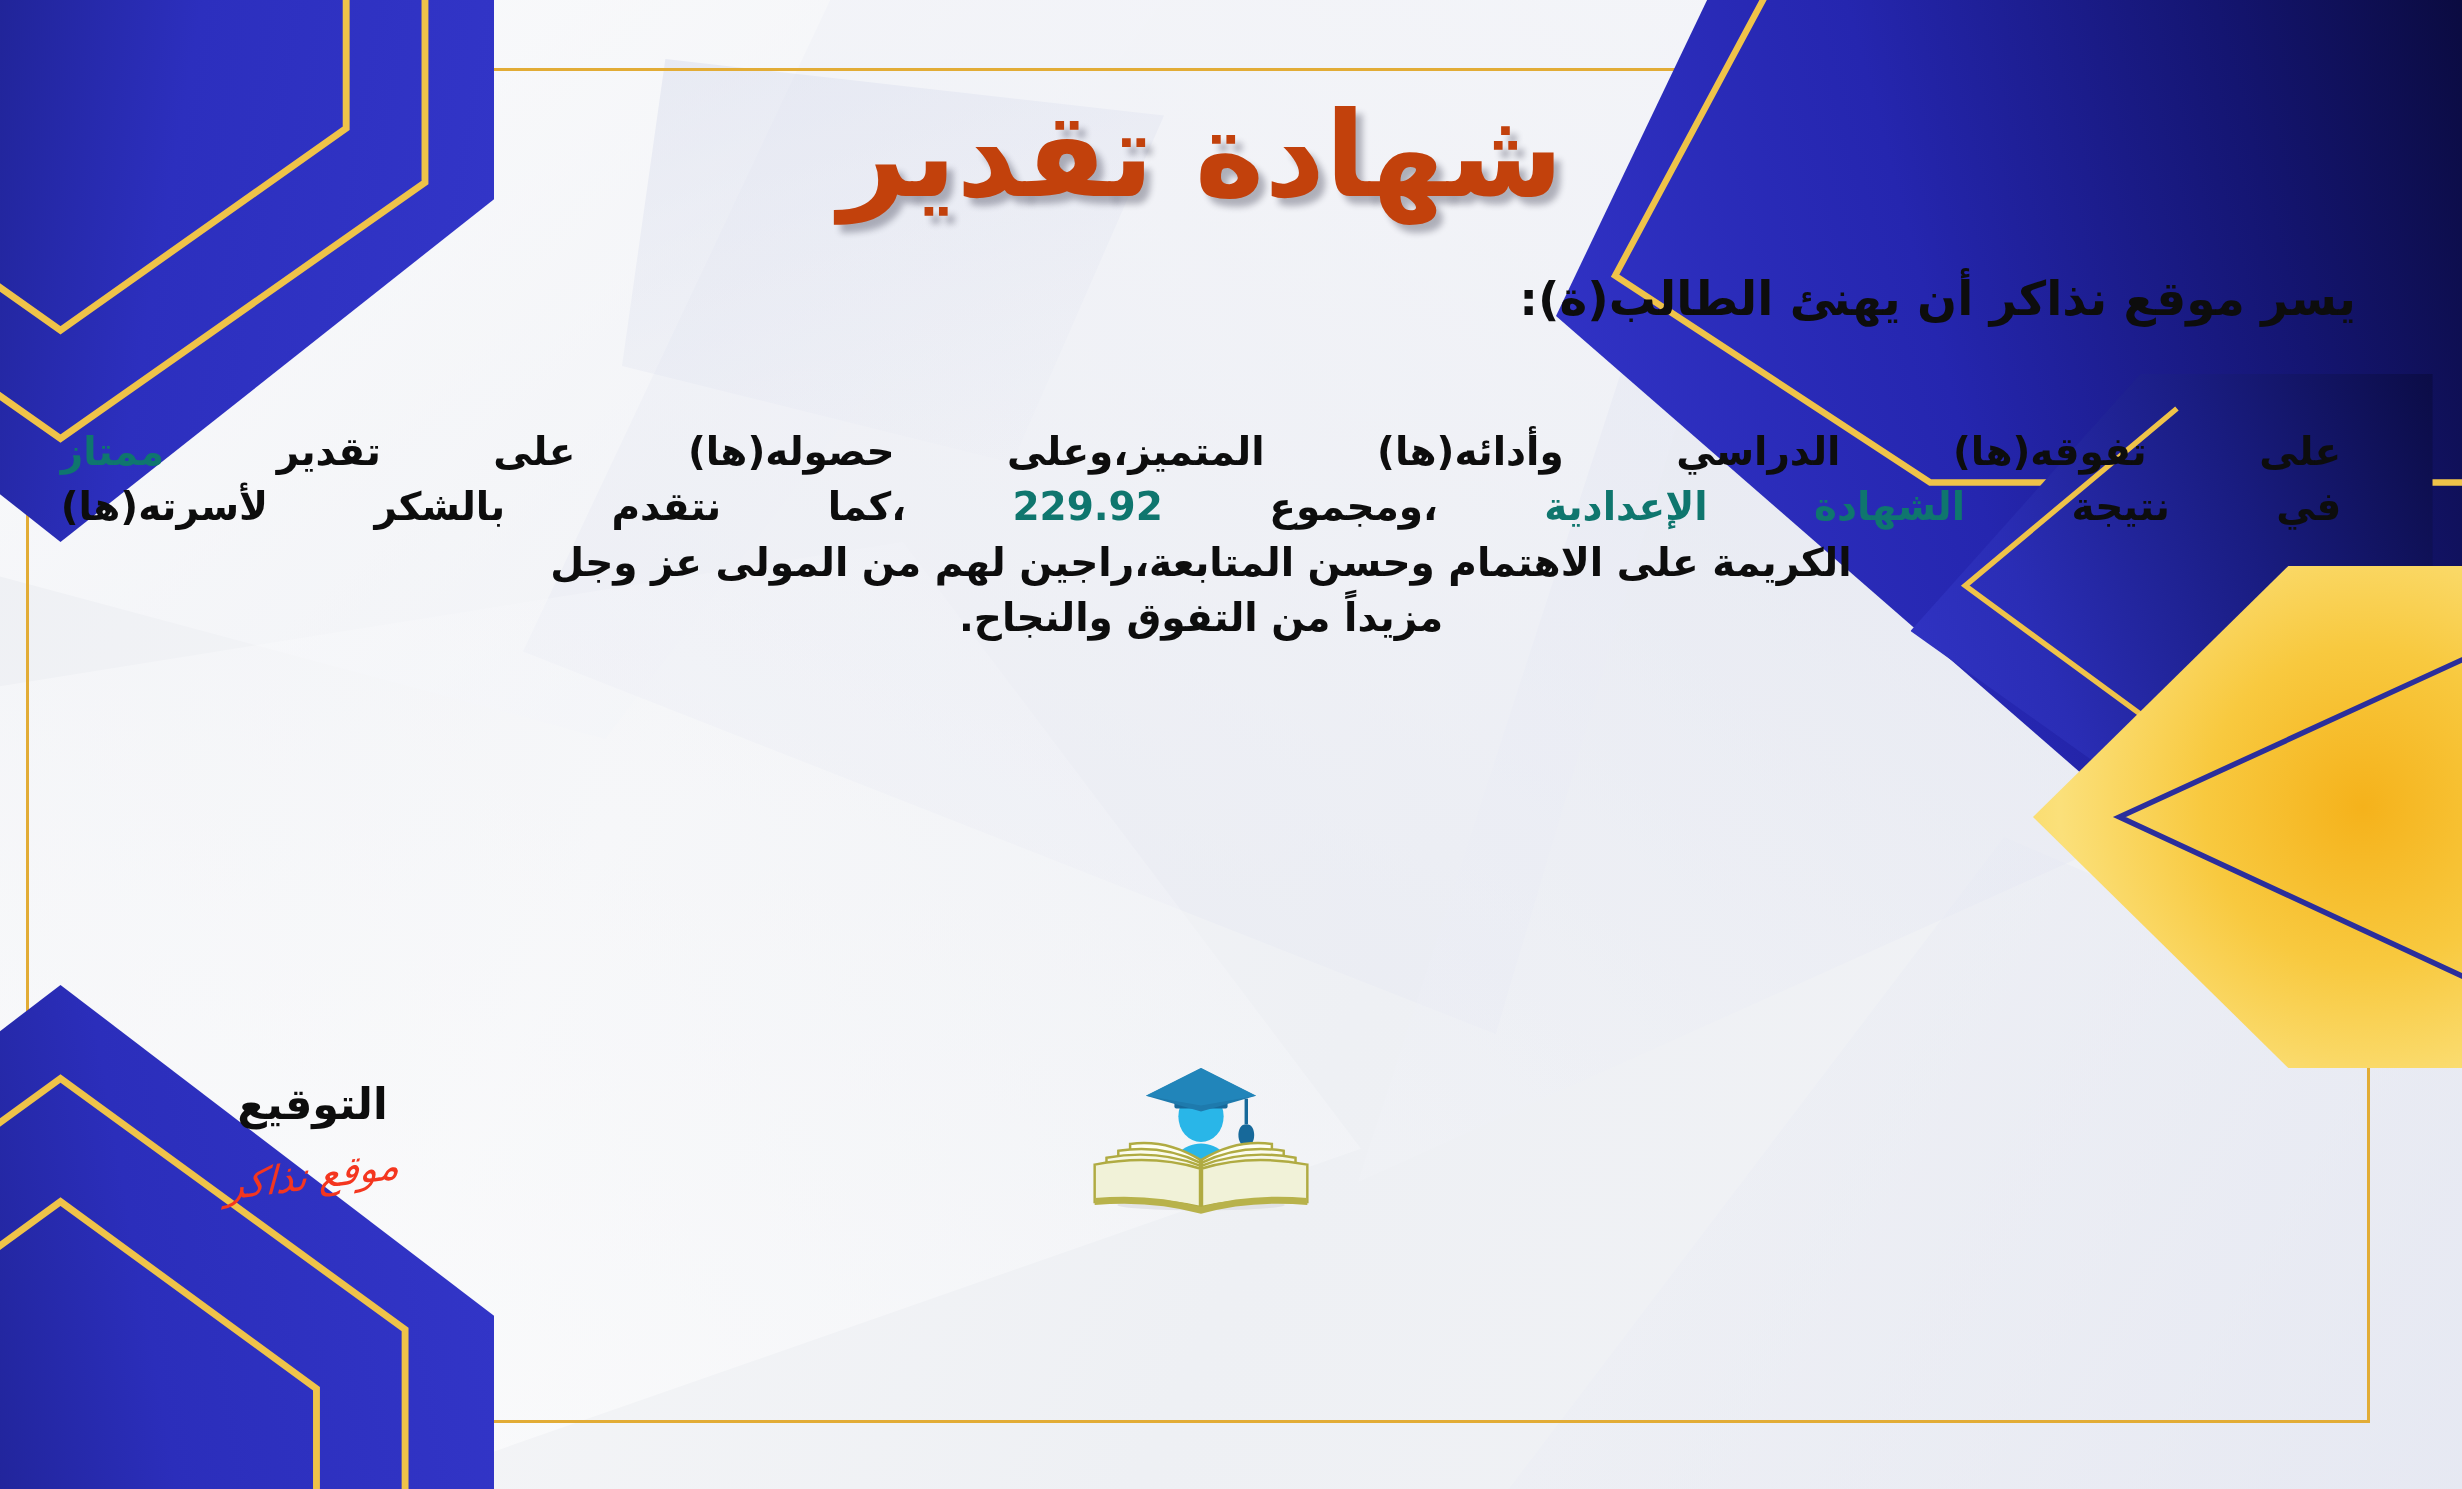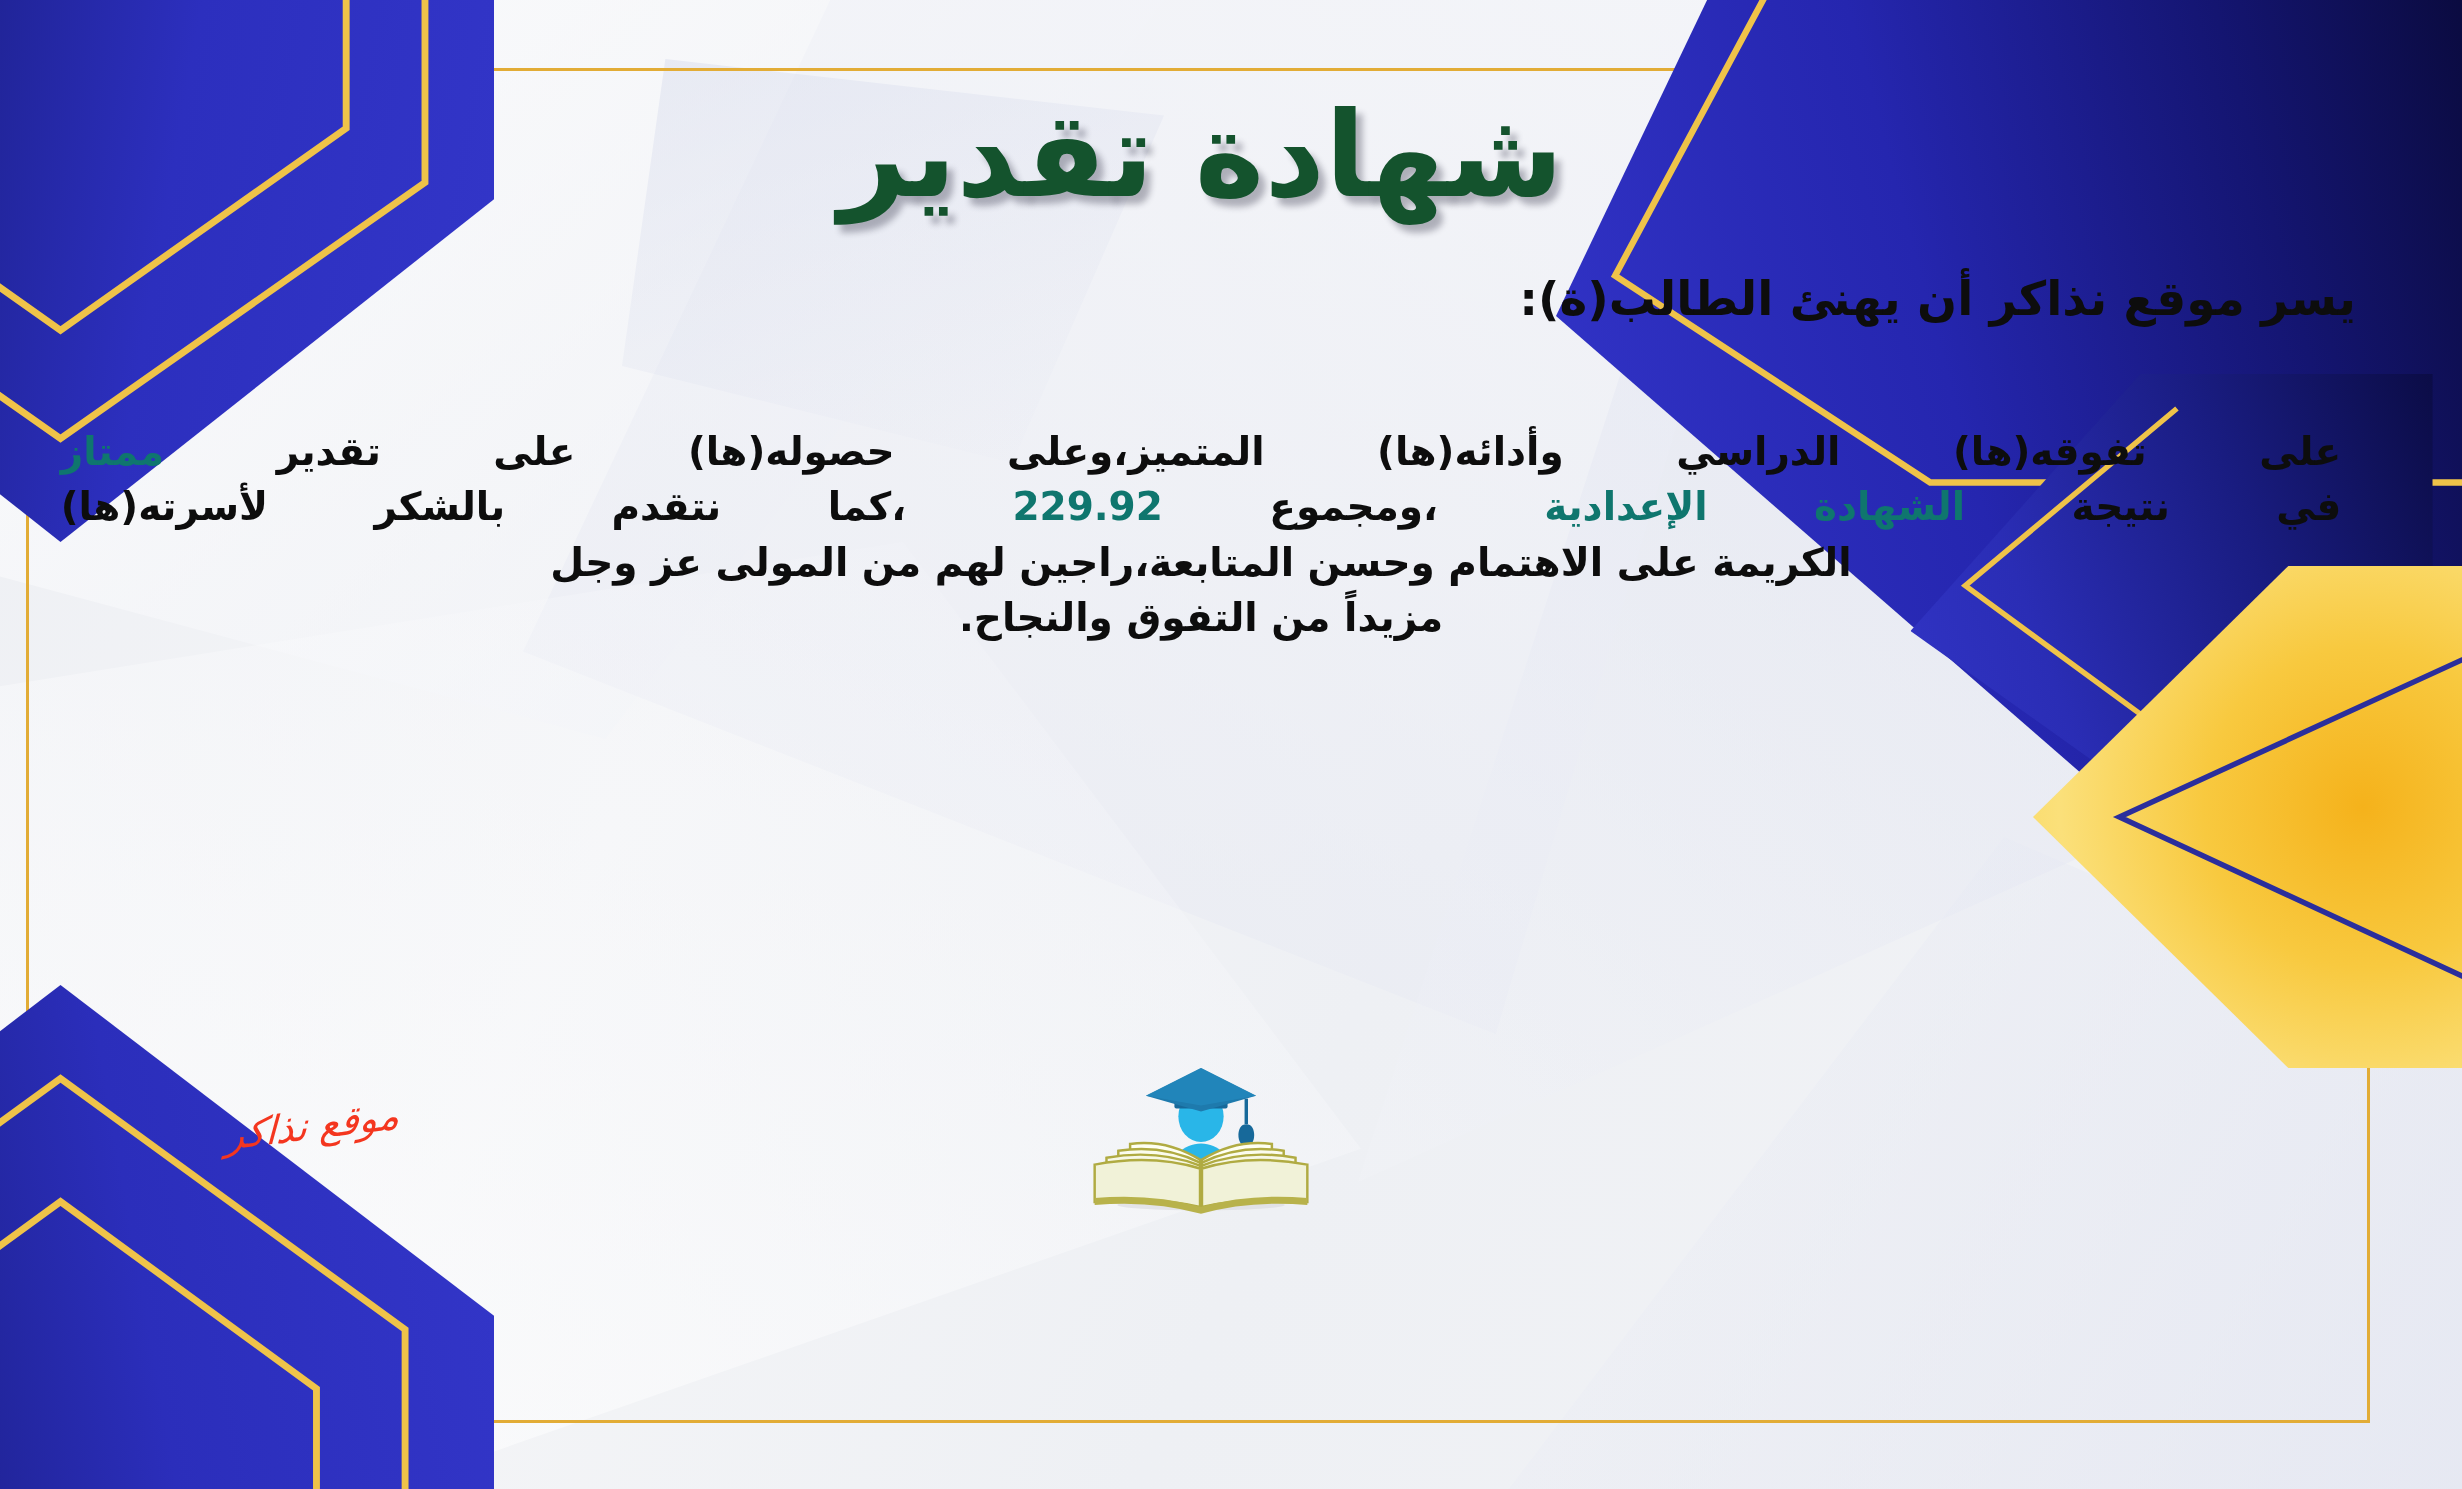--- a/index.html
+++ b/index.html
@@ -117,7 +117,7 @@
     font-size: 118px;
     line-height: 1.05;
     font-weight: 700;
-    color: #14532d;
+    color: #c2410c;
     font-family: "DejaVu Sans", "Liberation Sans", sans-serif;
     letter-spacing: -3px;
     text-shadow: 6.9px 7.9px 5.9px rgba(40,40,60,.33);

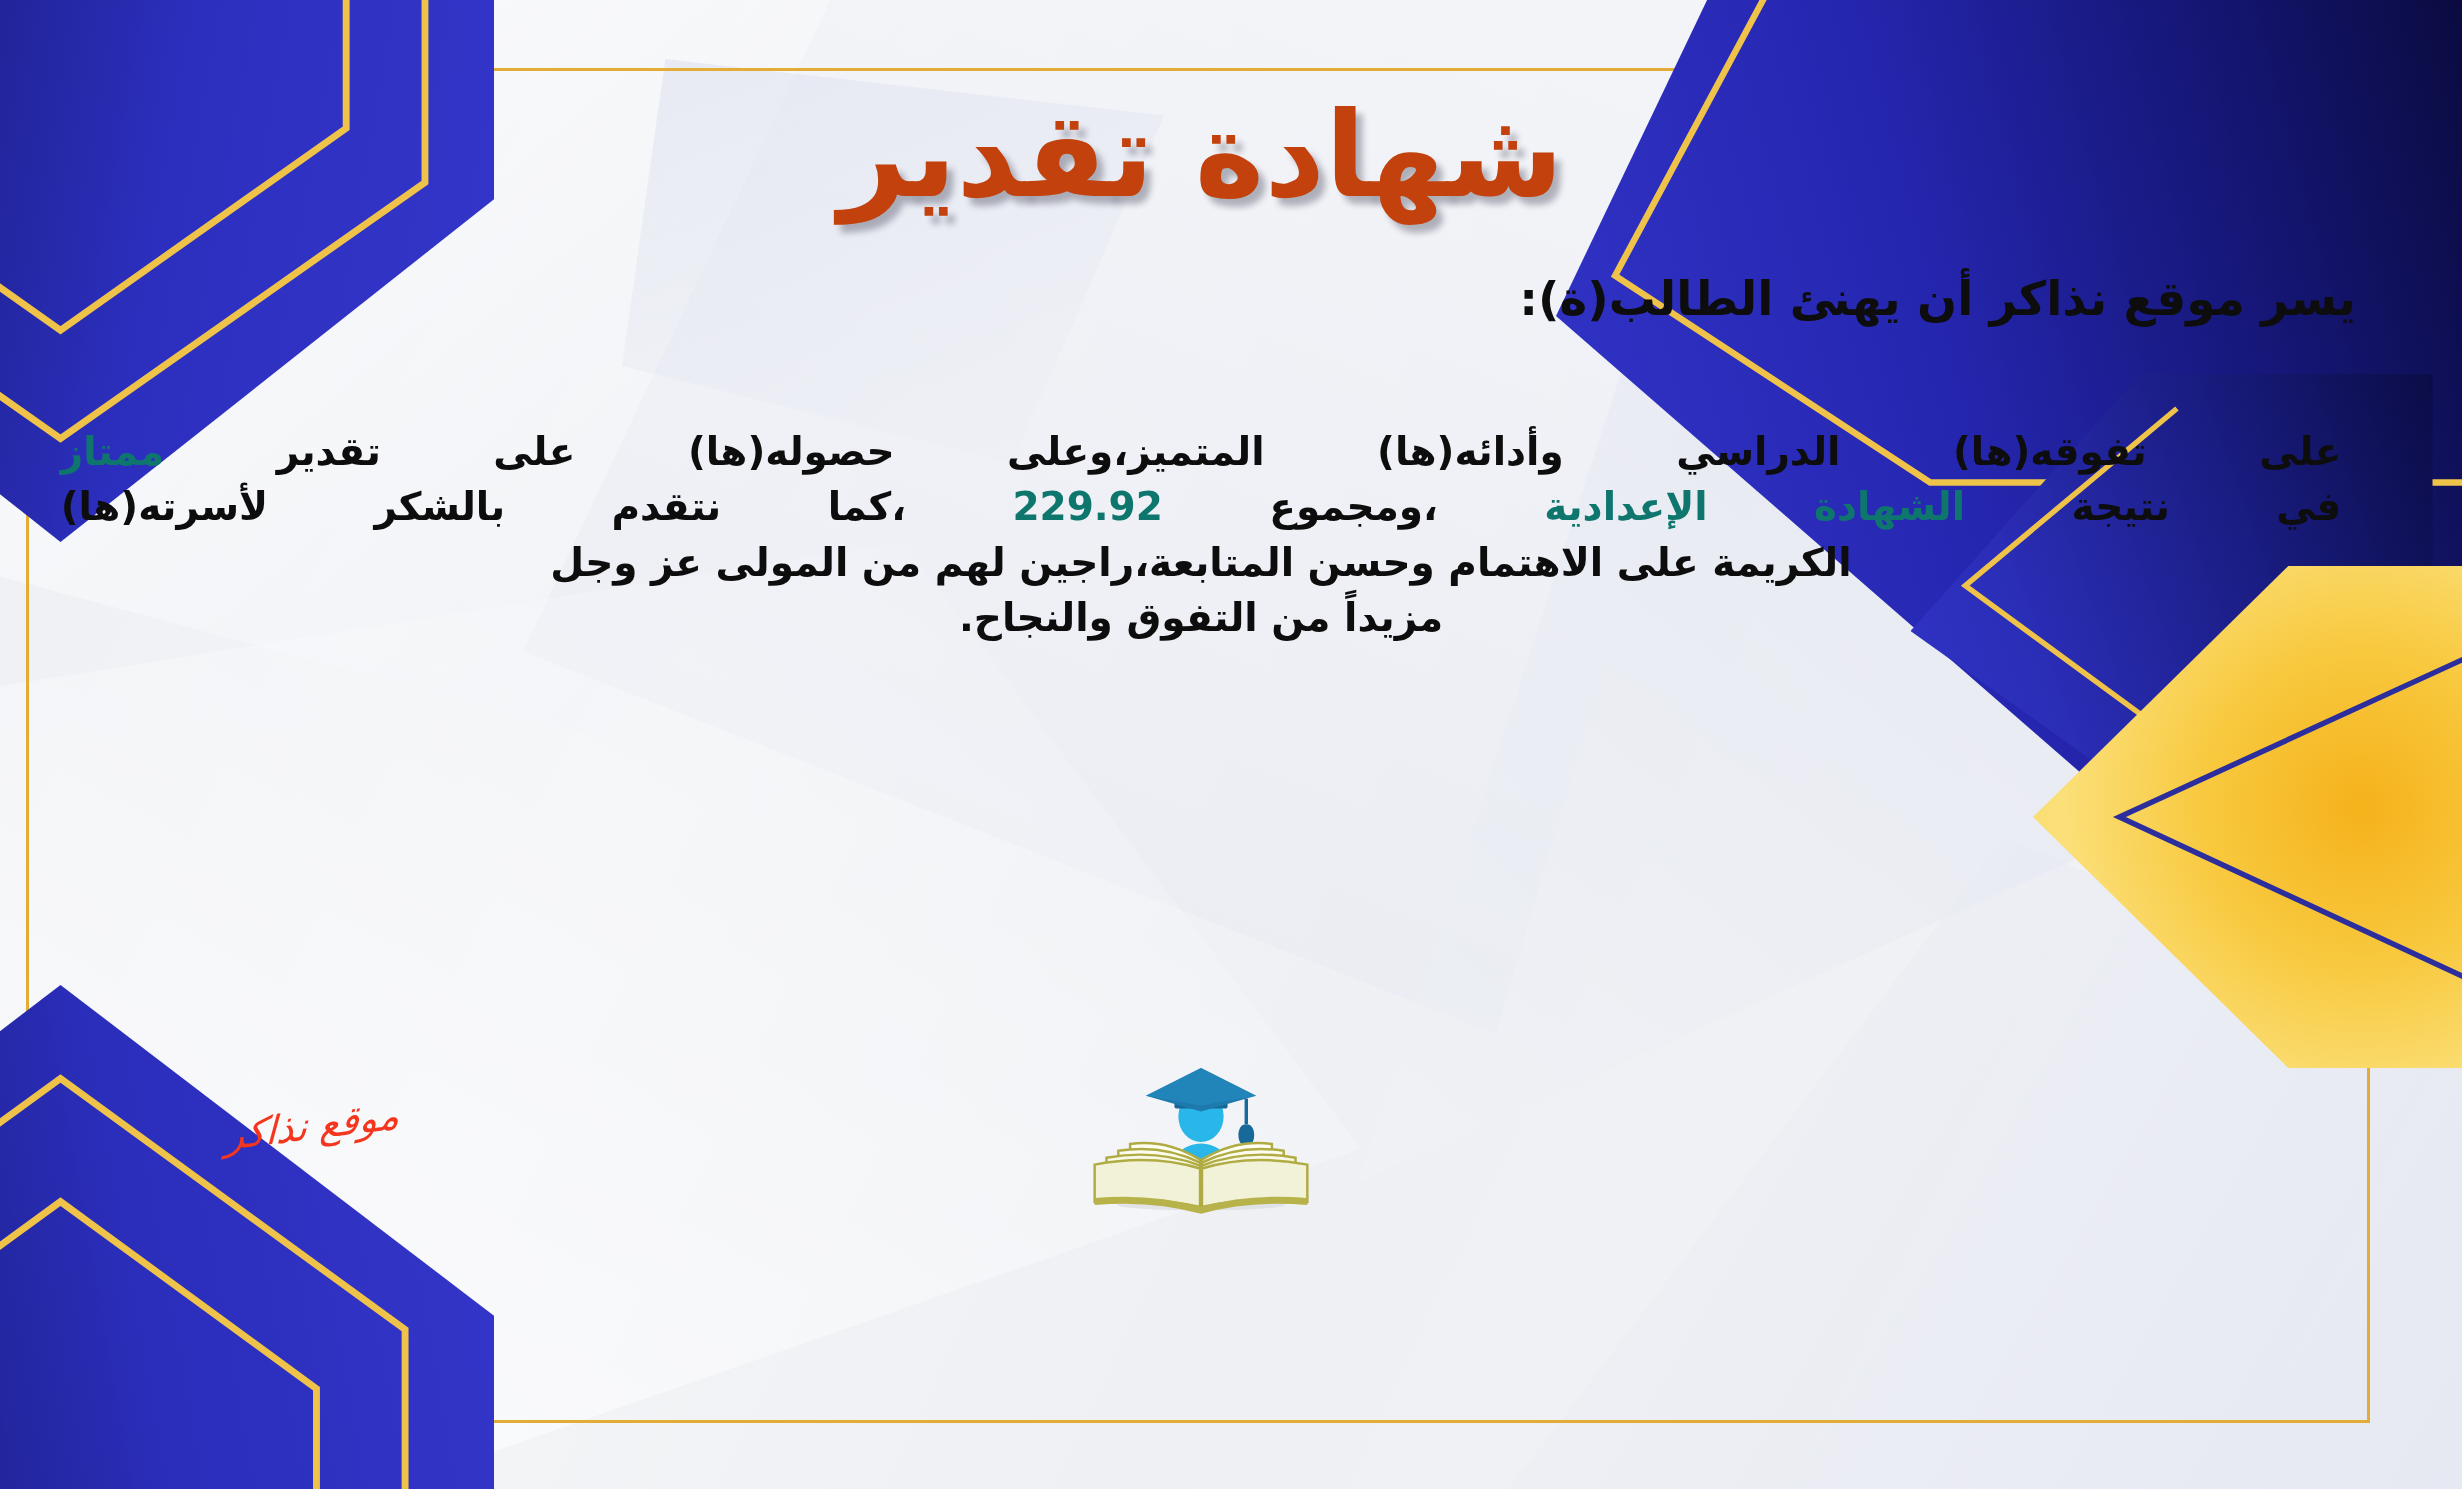--- a/index.html
+++ b/index.html
@@ -294,6 +294,7 @@
     </div>
 
     <div class="sig-wrap">
+      <div class="sig-label">التوقيع</div>
       <div class="sig-hand">موقع نذاكر</div>
     </div>
 

